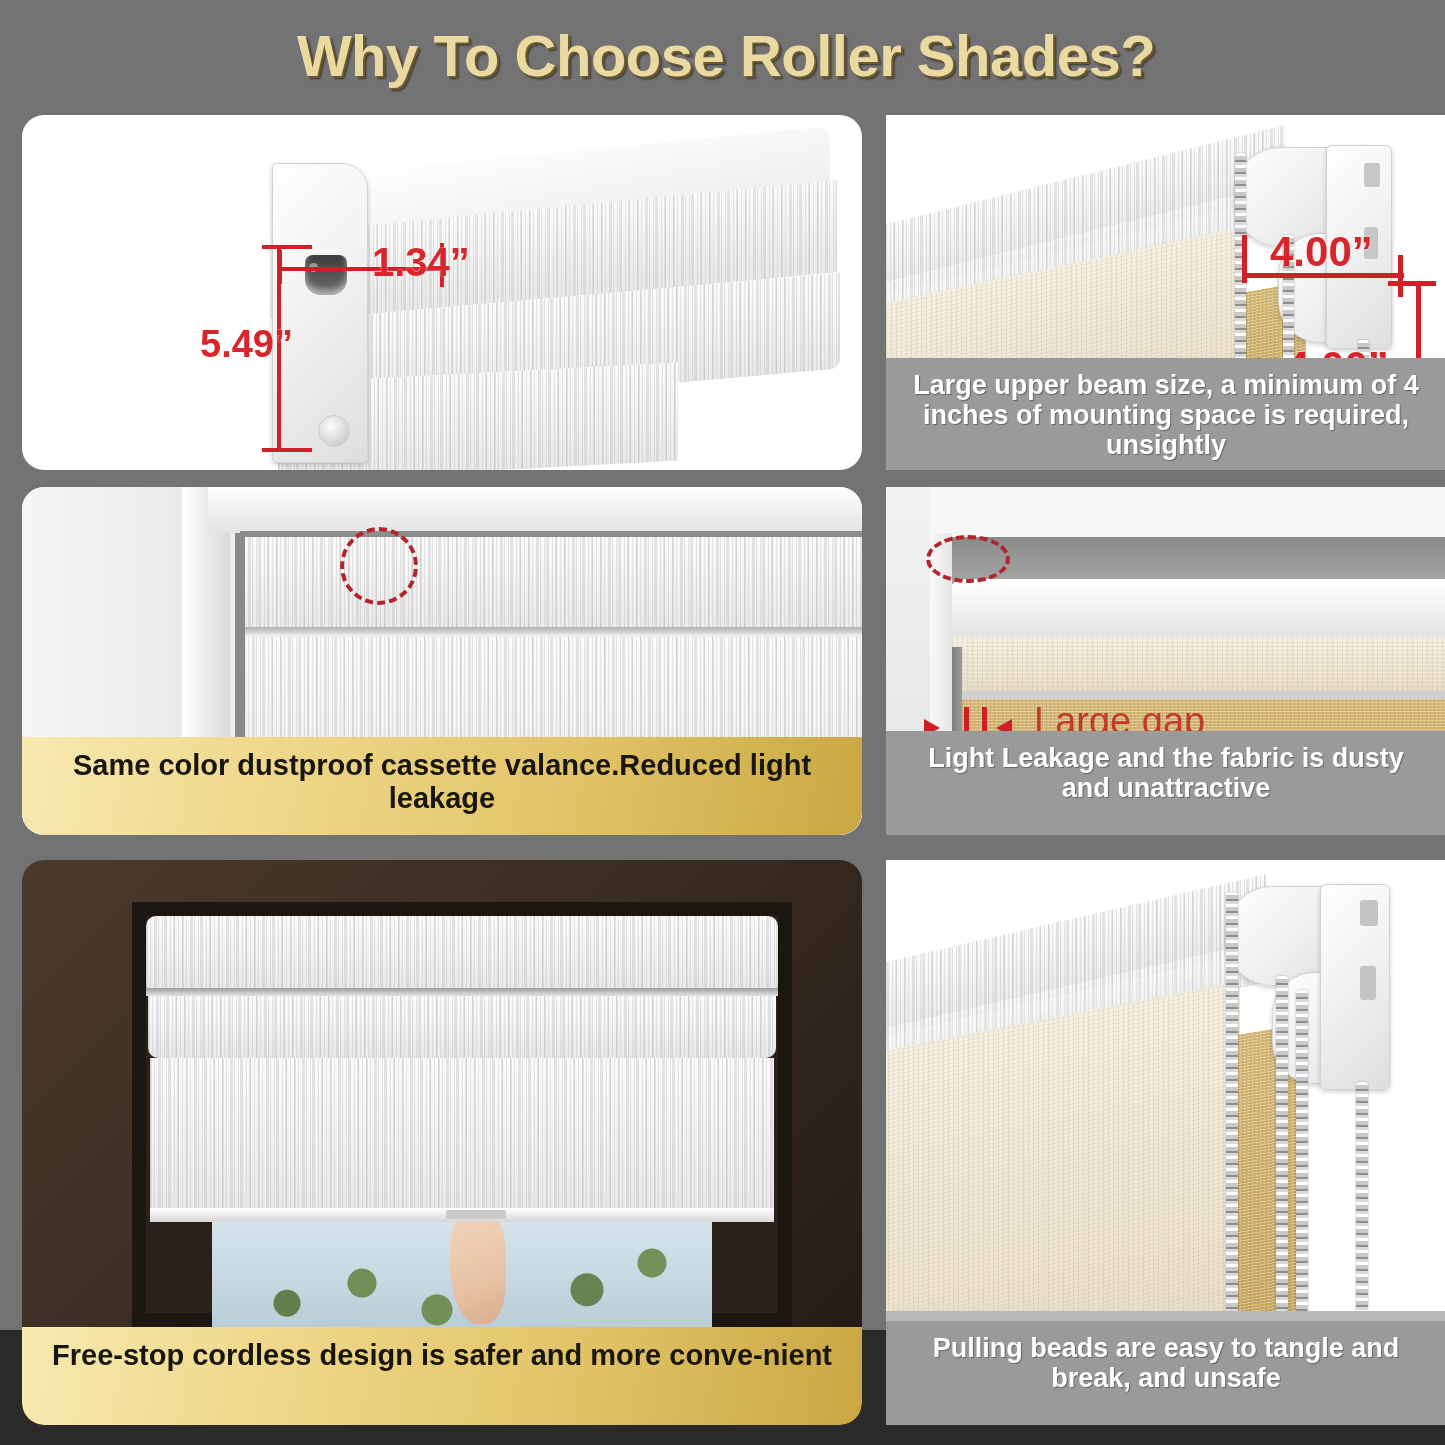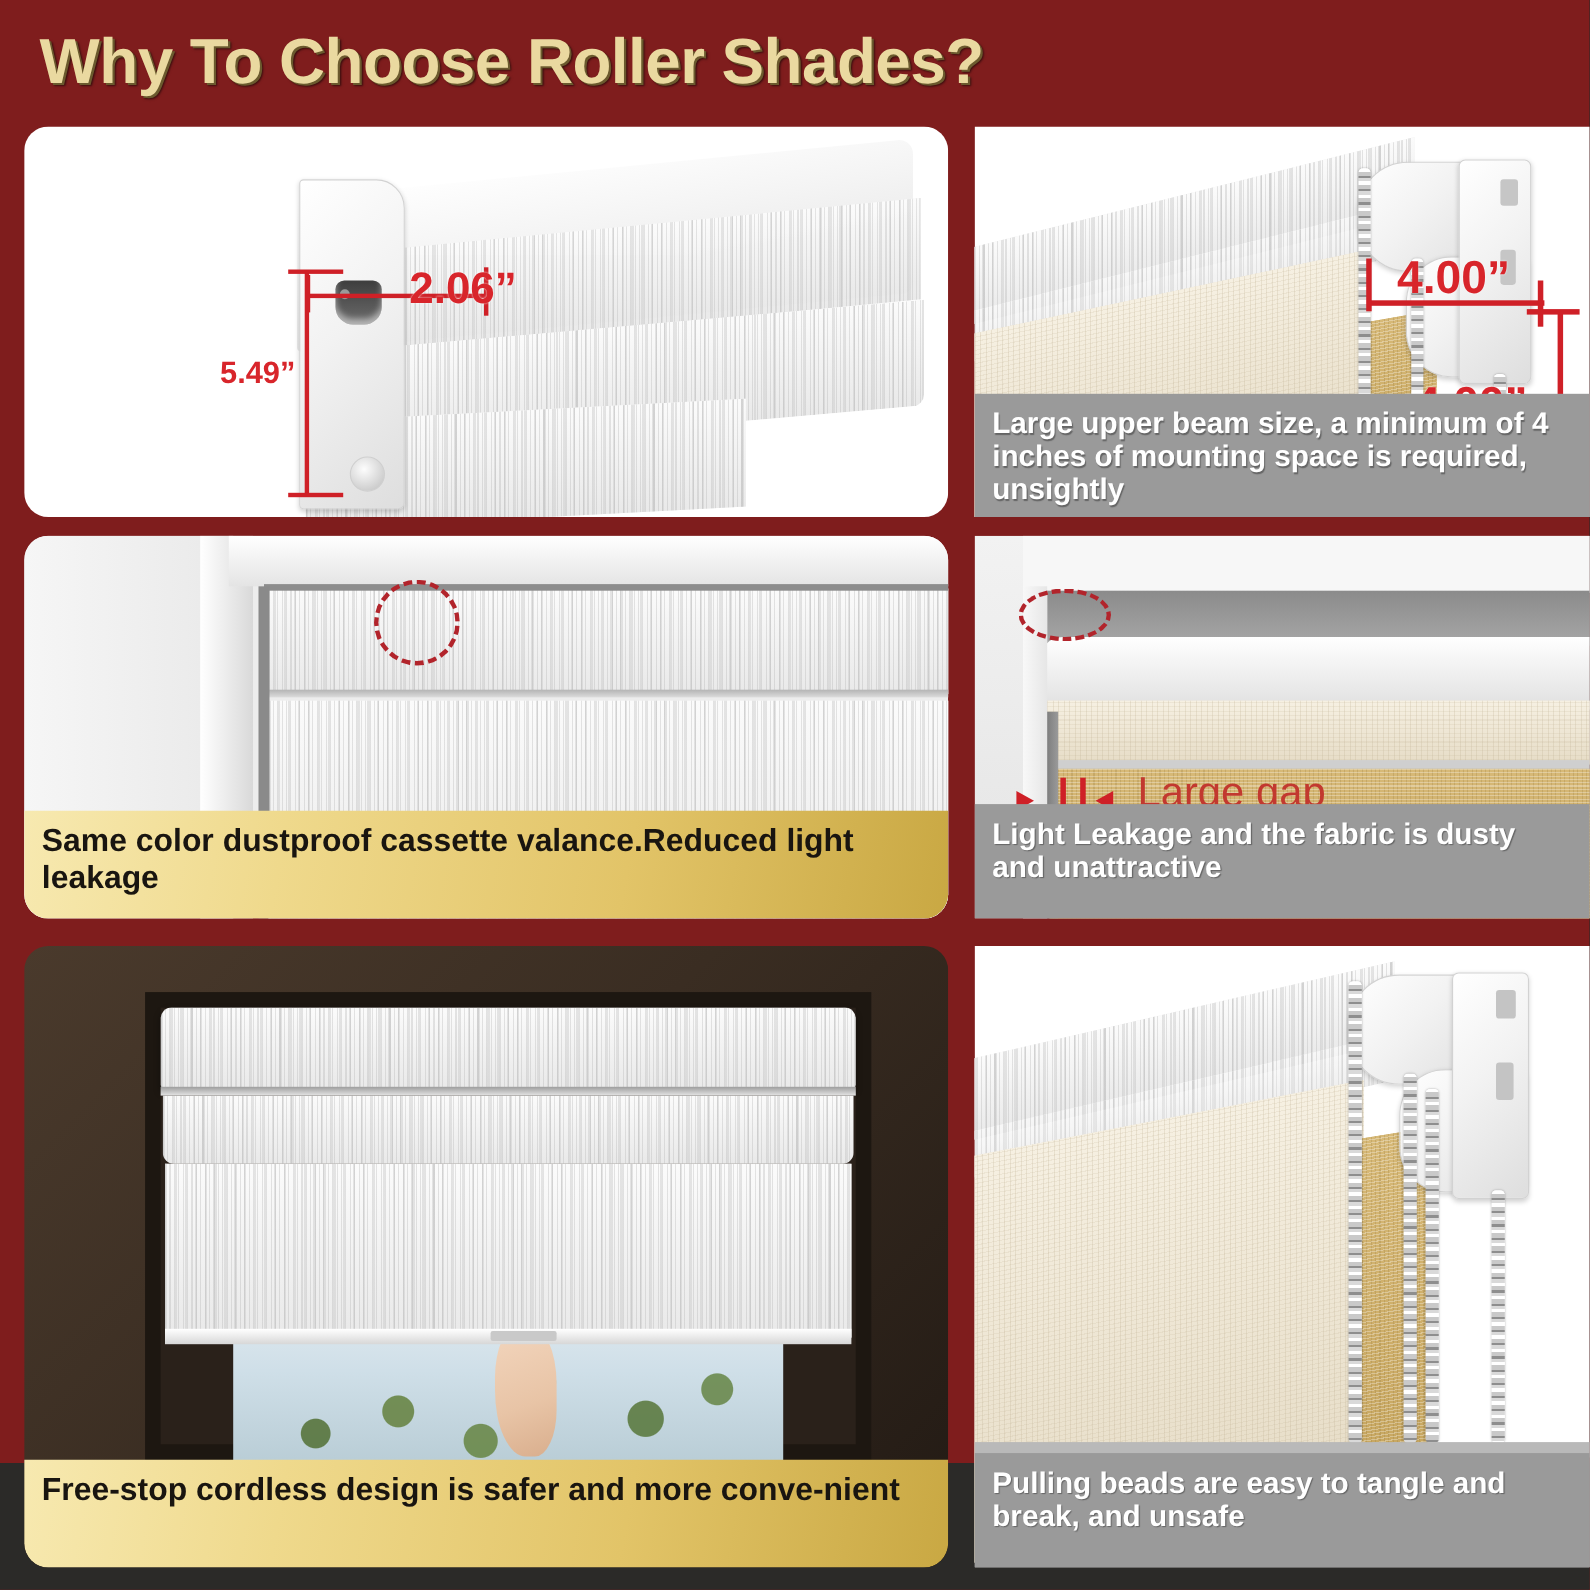--- a/index.html
+++ b/index.html
@@ -9,7 +9,7 @@
     font-family: "Liberation Sans", sans-serif;
     overflow: hidden;
   }
-  .page { position: relative; width:1445px; height:1330px; background:#7f1d1d; }
+  .page { position: relative; width:1445px; height:1330px; background:#737373;text-align:center; }
 
   
   .title {

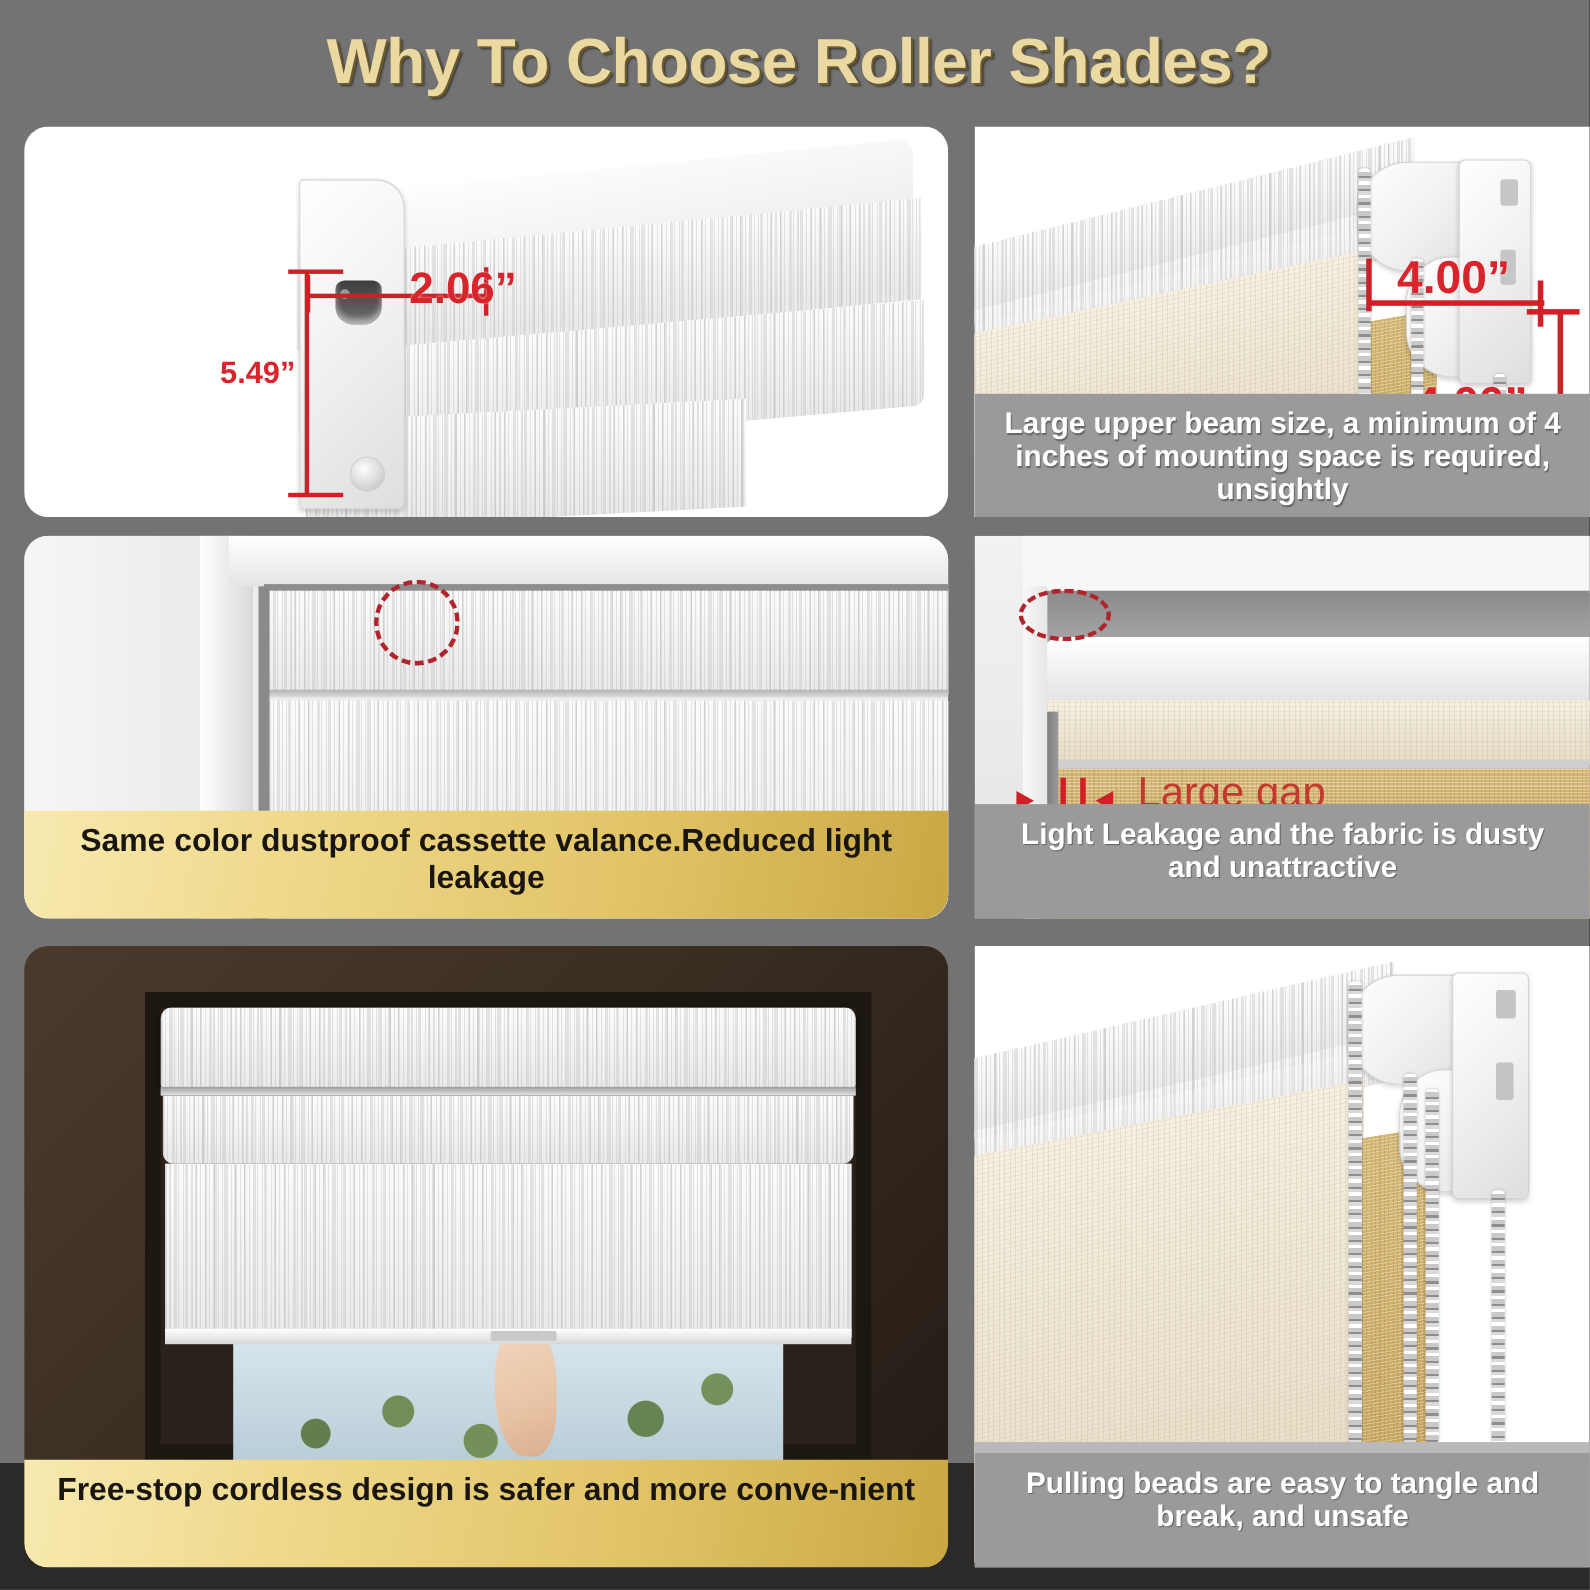--- a/index.html
+++ b/index.html
@@ -151,7 +151,7 @@
       <div class="dim-line" style="left:257px;top:152px;width:165px;height:4px;"></div>
       <div class="tick" style="left:256px;top:135px;width:4px;height:34px;"></div>
       <div class="tick" style="left:418px;top:128px;width:4px;height:44px;"></div>
-      <div class="dim-label" style="left:350px;top:125px;font-size:40px;">2.06”</div>
+      <div class="dim-label" style="left:350px;top:125px;font-size:40px;">1.34”</div>
 
       <div class="dim-line" style="left:255px;top:131px;width:4px;height:205px;"></div>
       <div class="tick" style="left:240px;top:130px;width:50px;height:4px;"></div>

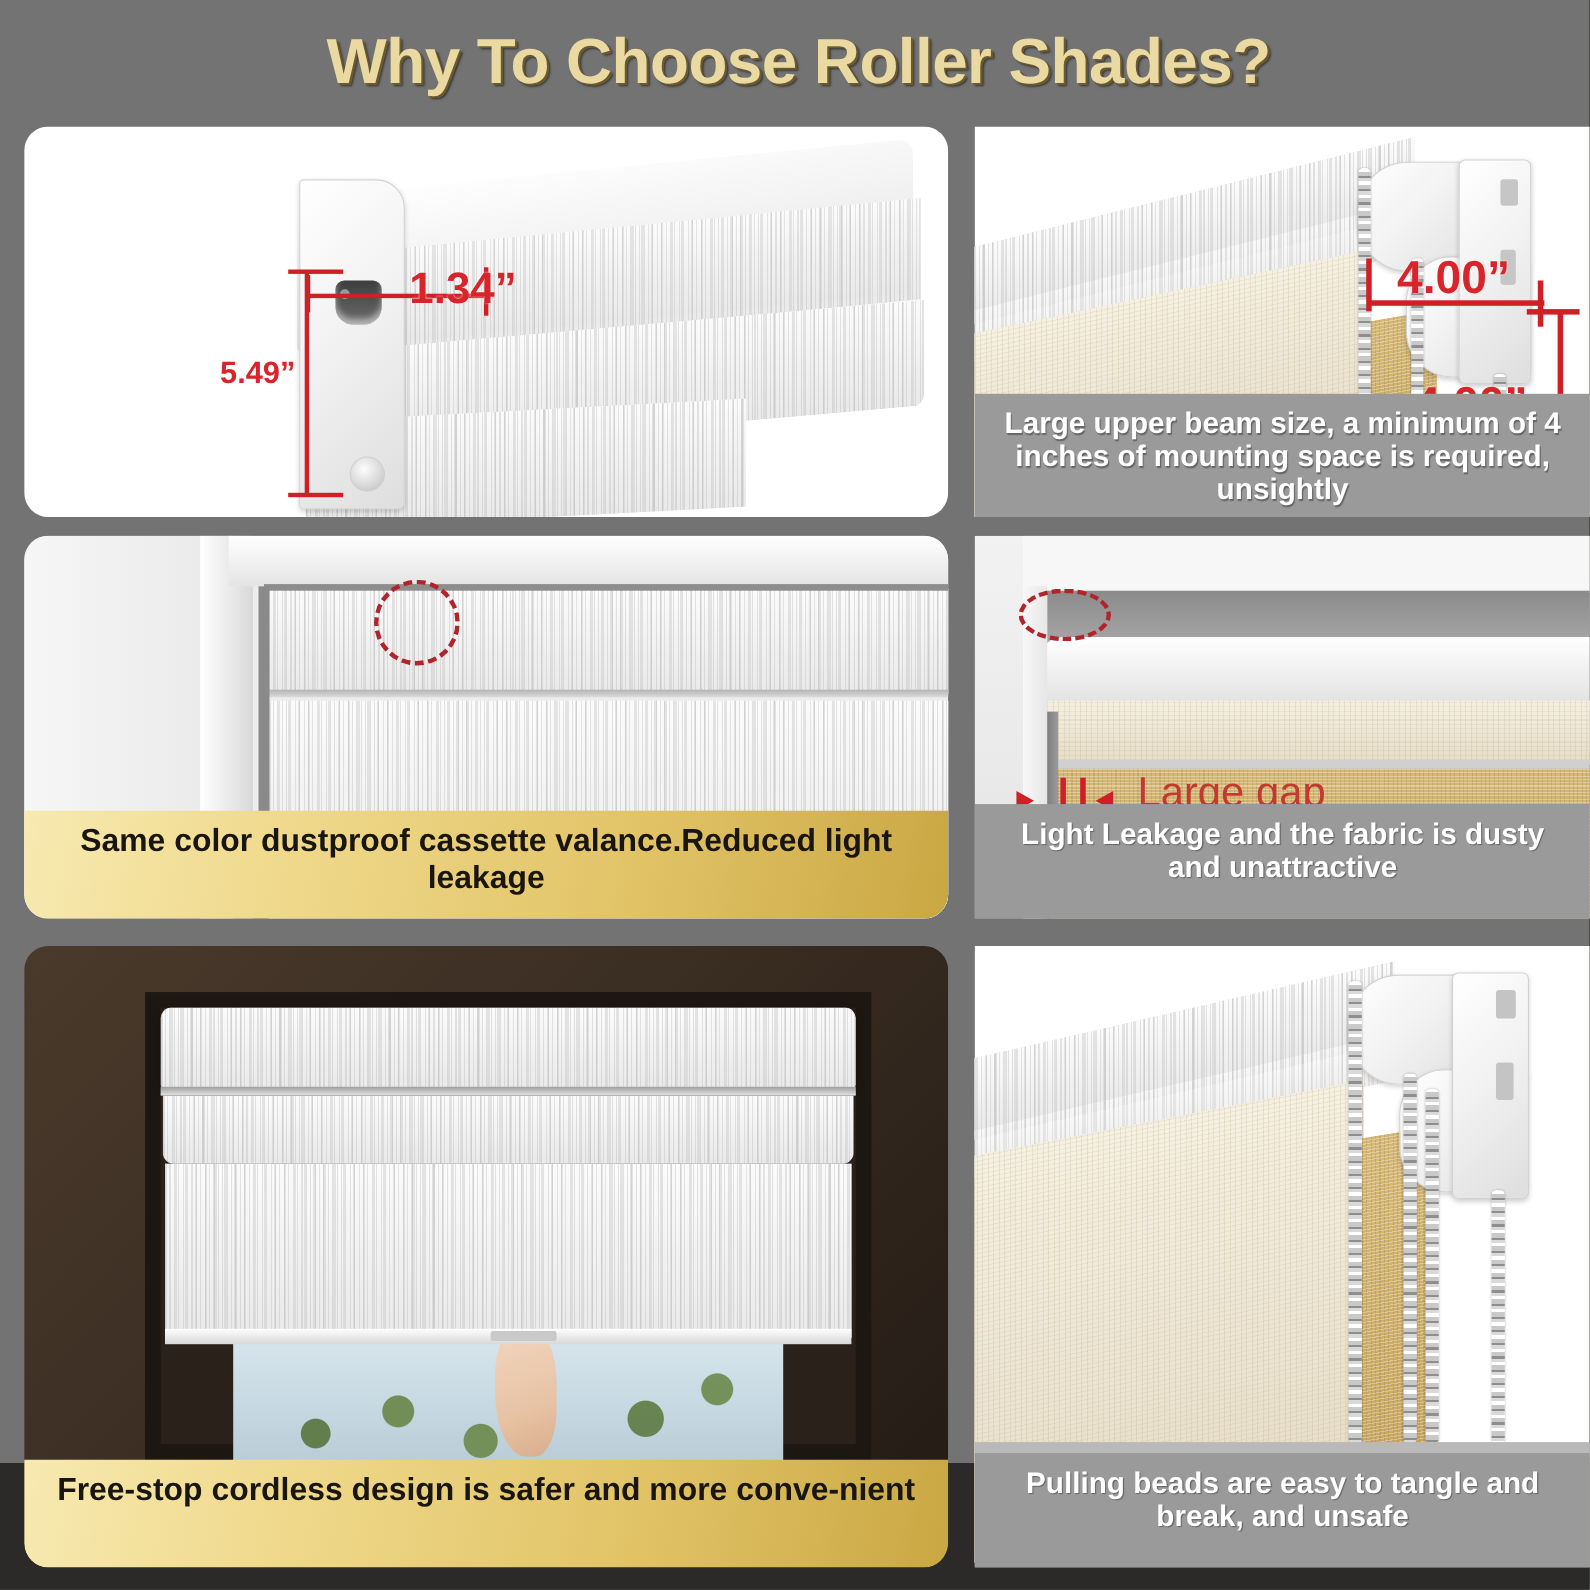--- a/index.html
+++ b/index.html
@@ -156,7 +156,7 @@
       <div class="dim-line" style="left:255px;top:131px;width:4px;height:205px;"></div>
       <div class="tick" style="left:240px;top:130px;width:50px;height:4px;"></div>
       <div class="tick" style="left:240px;top:333px;width:50px;height:4px;"></div>
-      <div class="dim-label" style="left:178px;top:208px;font-size:28px;">5.49”</div>
+      <div class="dim-label" style="left:178px;top:208px;font-size:38px;">5.49”</div>
     </div>
 
   </div>

